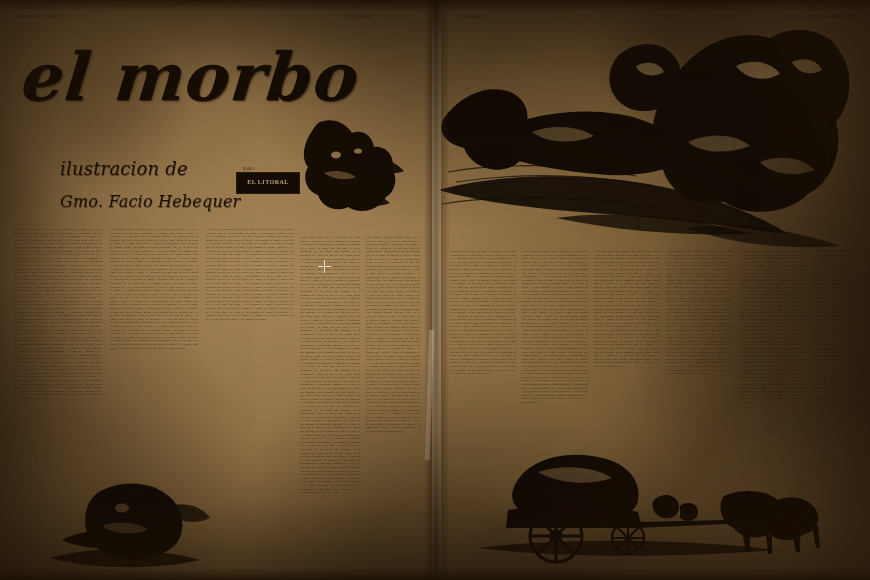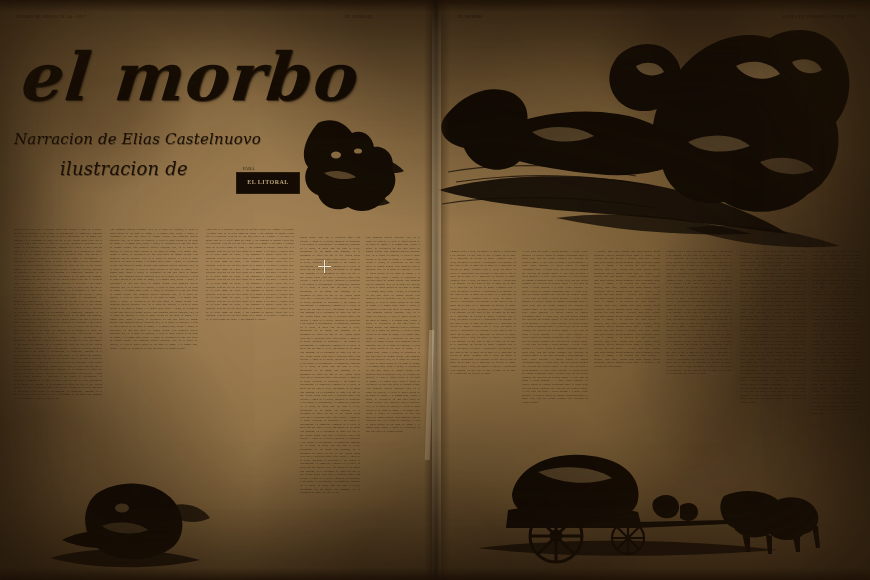--- a/index.html
+++ b/index.html
@@ -218,7 +218,6 @@
   </div>
 
   <div class="title">el morbo</div>
-  <div class="byline1">Narracion de Elias Castelnuovo</div>
   <div class="byline2">ilustracion de</div>
 
   <div class="stamp">

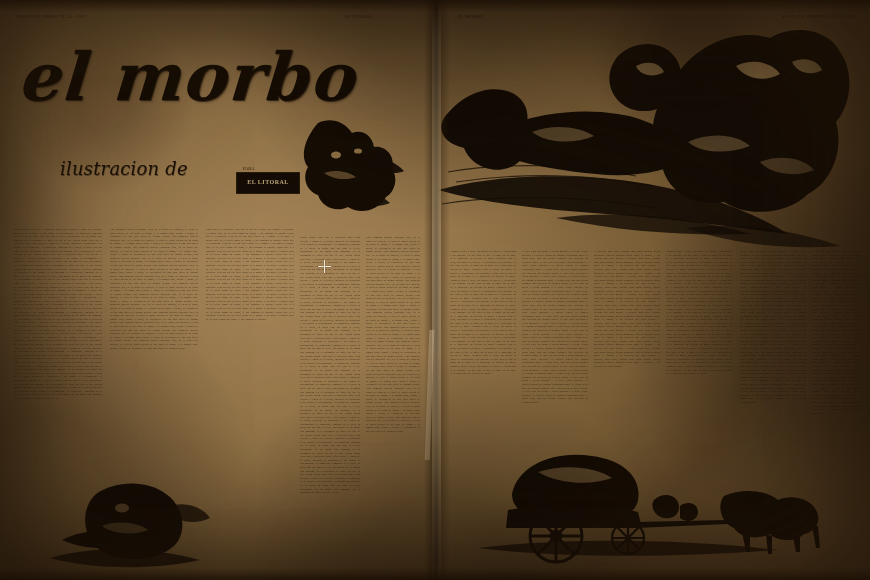--- a/index.html
+++ b/index.html
@@ -219,6 +219,7 @@
 
   <div class="title">el morbo</div>
   <div class="byline2">ilustracion de</div>
+  <div class="byline3">Gmo. Facio Hebequer</div>
 
   <div class="stamp">
     <div class="s1">PARA</div>

